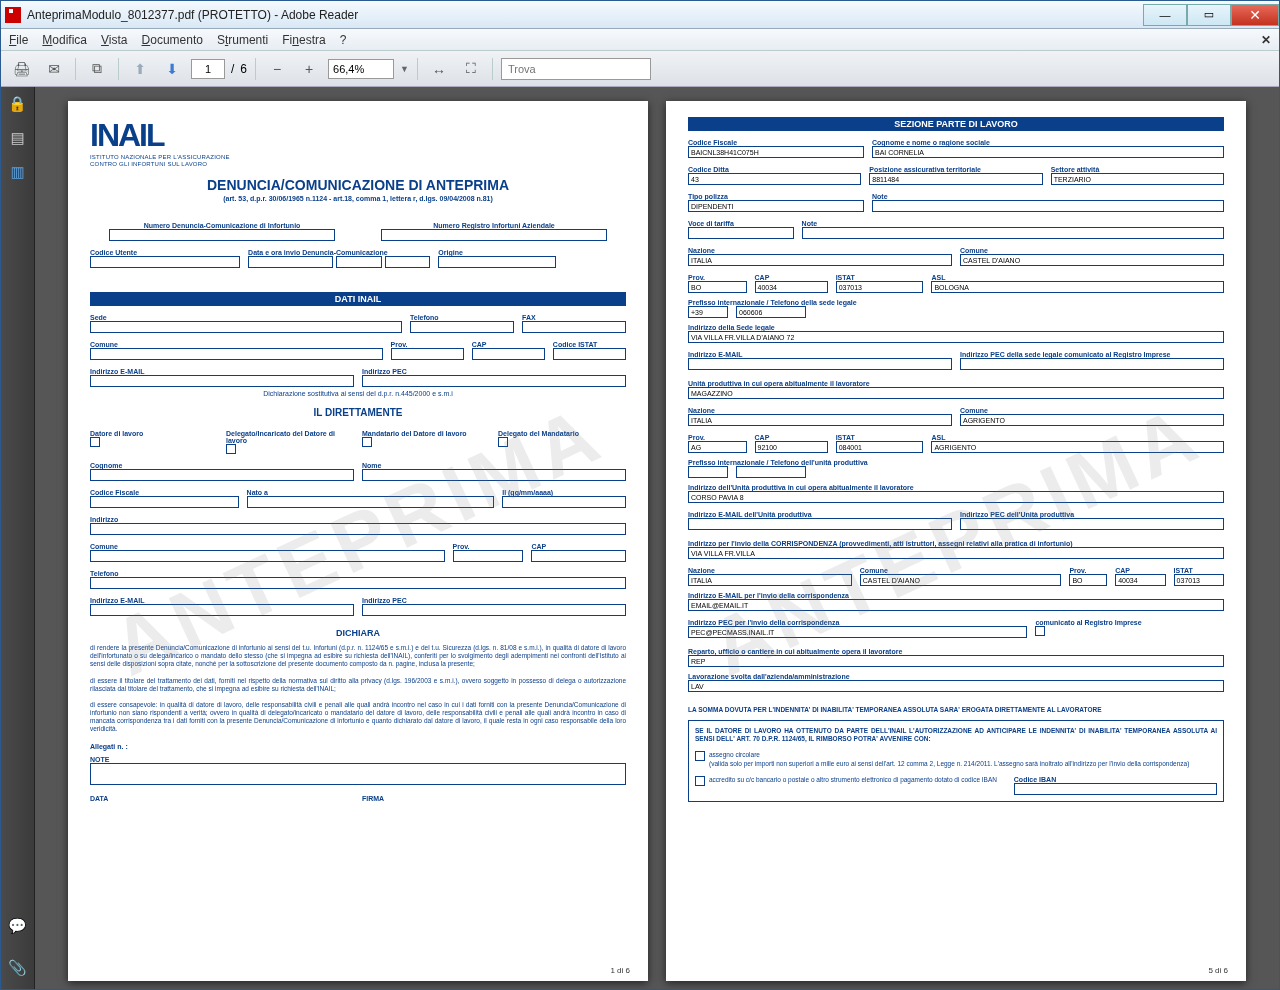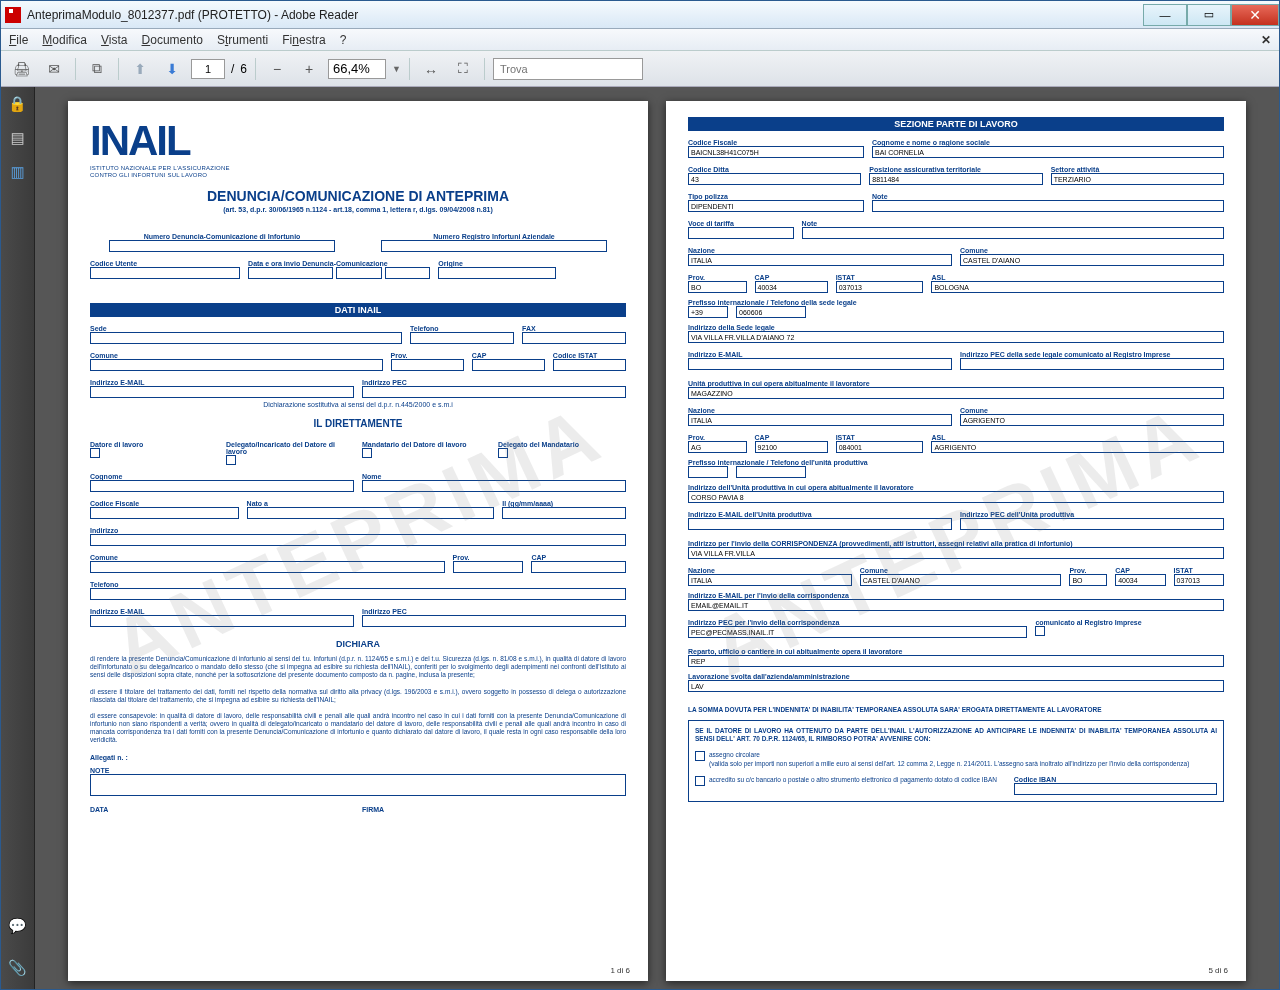--- a/index.html
+++ b/index.html
@@ -19,7 +19,7 @@
 .tool-btn{width:26px;height:26px;border:1px solid transparent;border-radius:3px;display:flex;align-items:center;justify-content:center;font-size:14px;color:#555}
 .tool-sep{width:1px;height:22px;background:#bcc;margin:0 2px}
 .page-num-inp{width:34px;height:20px;border:1px solid #999;text-align:center;font-size:11px}
-.zoom-txt{width:58px;height:20px;border:1px solid #999;font-size:13px;padding:0 4px;background:#fff}
+.zoom-txt{width:66px;height:20px;border:1px solid #999;font-size:11px;padding:0 4px;background:#fff}
 .search-inp{width:150px;height:22px;border:1px solid #999;font-size:11px;padding:0 6px;color:#888;background:#fff}
 .content-row{flex:1;display:flex;background:#444;overflow:hidden}
 .side-rail{width:34px;background:linear-gradient(to right,#4a4a4a,#3b3b3b);display:flex;flex-direction:column;align-items:center;padding-top:8px;gap:14px;border-right:1px solid #222}

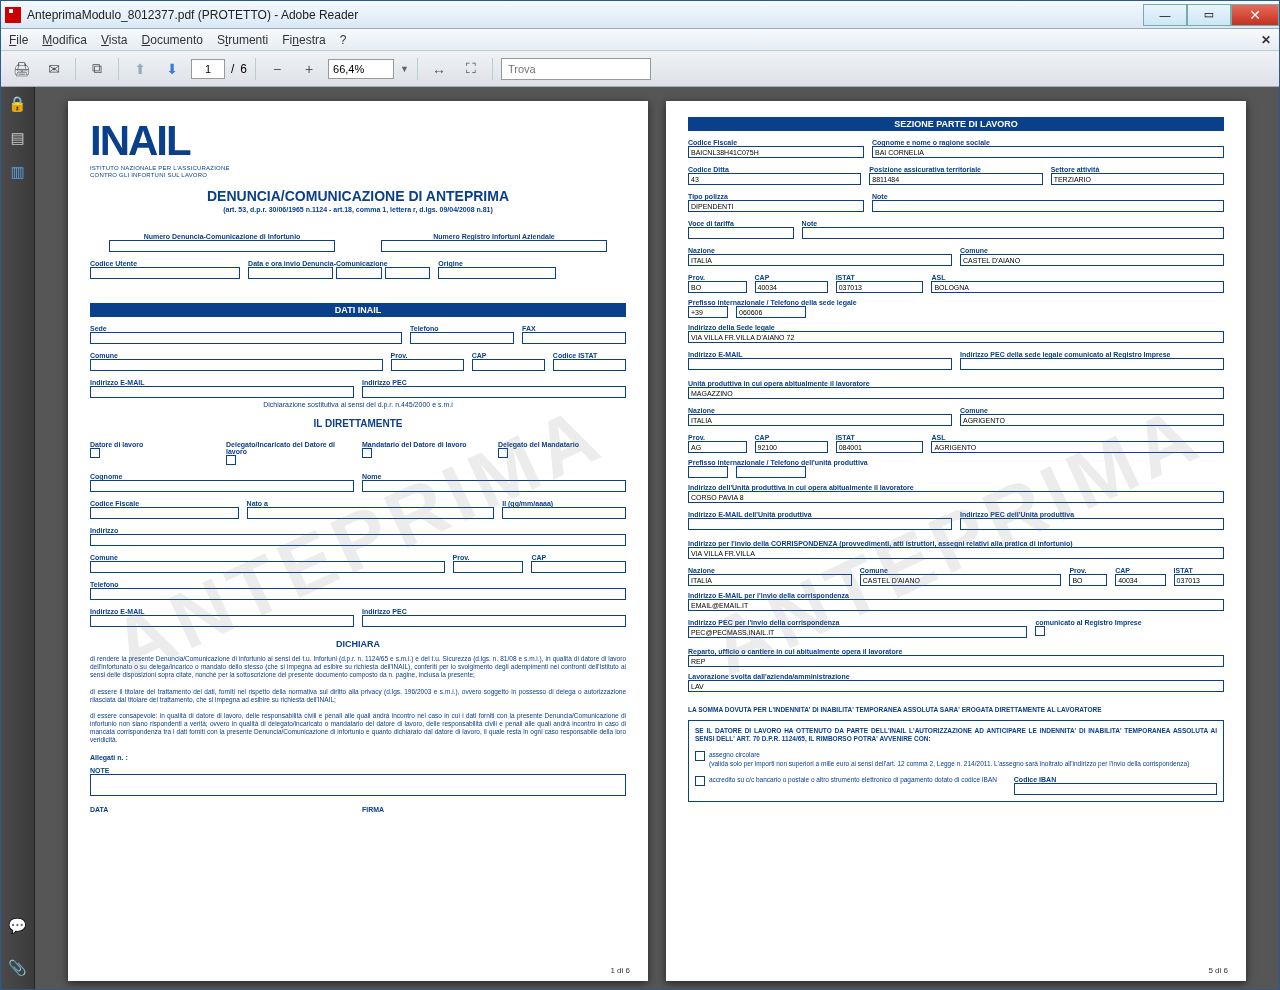--- a/index.html
+++ b/index.html
@@ -27,7 +27,7 @@
 .pages-viewport{flex:1;background:#565656;display:flex;gap:18px;padding:14px 16px 40px 16px;justify-content:center;overflow:hidden;position:relative}
 .page{width:580px;height:880px;background:#fff;box-shadow:0 2px 8px rgba(0,0,0,.6);padding:16px 22px;font-size:8px;color:#000;position:relative;overflow:hidden}
 .watermark{position:absolute;top:50%;left:50%;transform:translate(-50%,-50%) rotate(-25deg);font-size:80px;color:rgba(120,120,120,.14);font-weight:bold;letter-spacing:6px;pointer-events:none}
-.logo{font-size:42px;font-weight:900;color:#0a3f8a;letter-spacing:-2px}
+.logo{font-size:32px;font-weight:900;color:#0a3f8a;letter-spacing:-2px}
 .logo-sub{font-size:6px;color:#0a3f8a;letter-spacing:.2px;line-height:1.1}
 .doc-title{text-align:center;font-size:14px;font-weight:bold;color:#0a3f8a;margin-top:10px}
 .doc-sub{text-align:center;font-size:7px;color:#0a3f8a;font-weight:bold;margin-top:2px}

